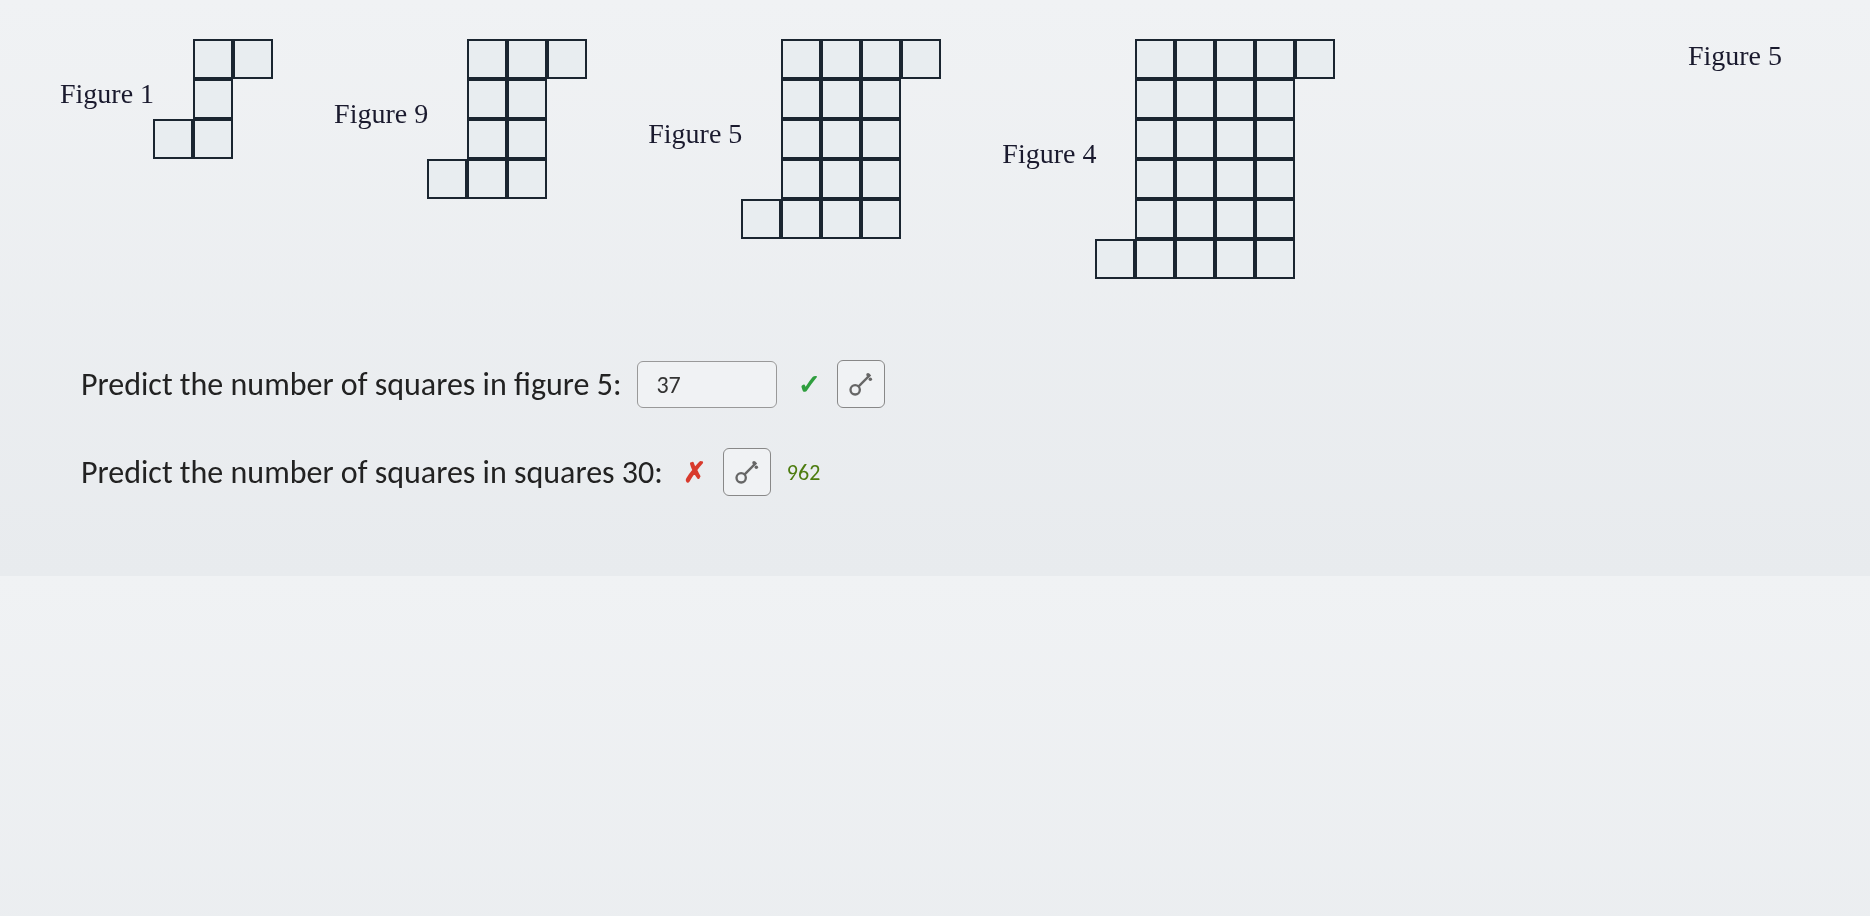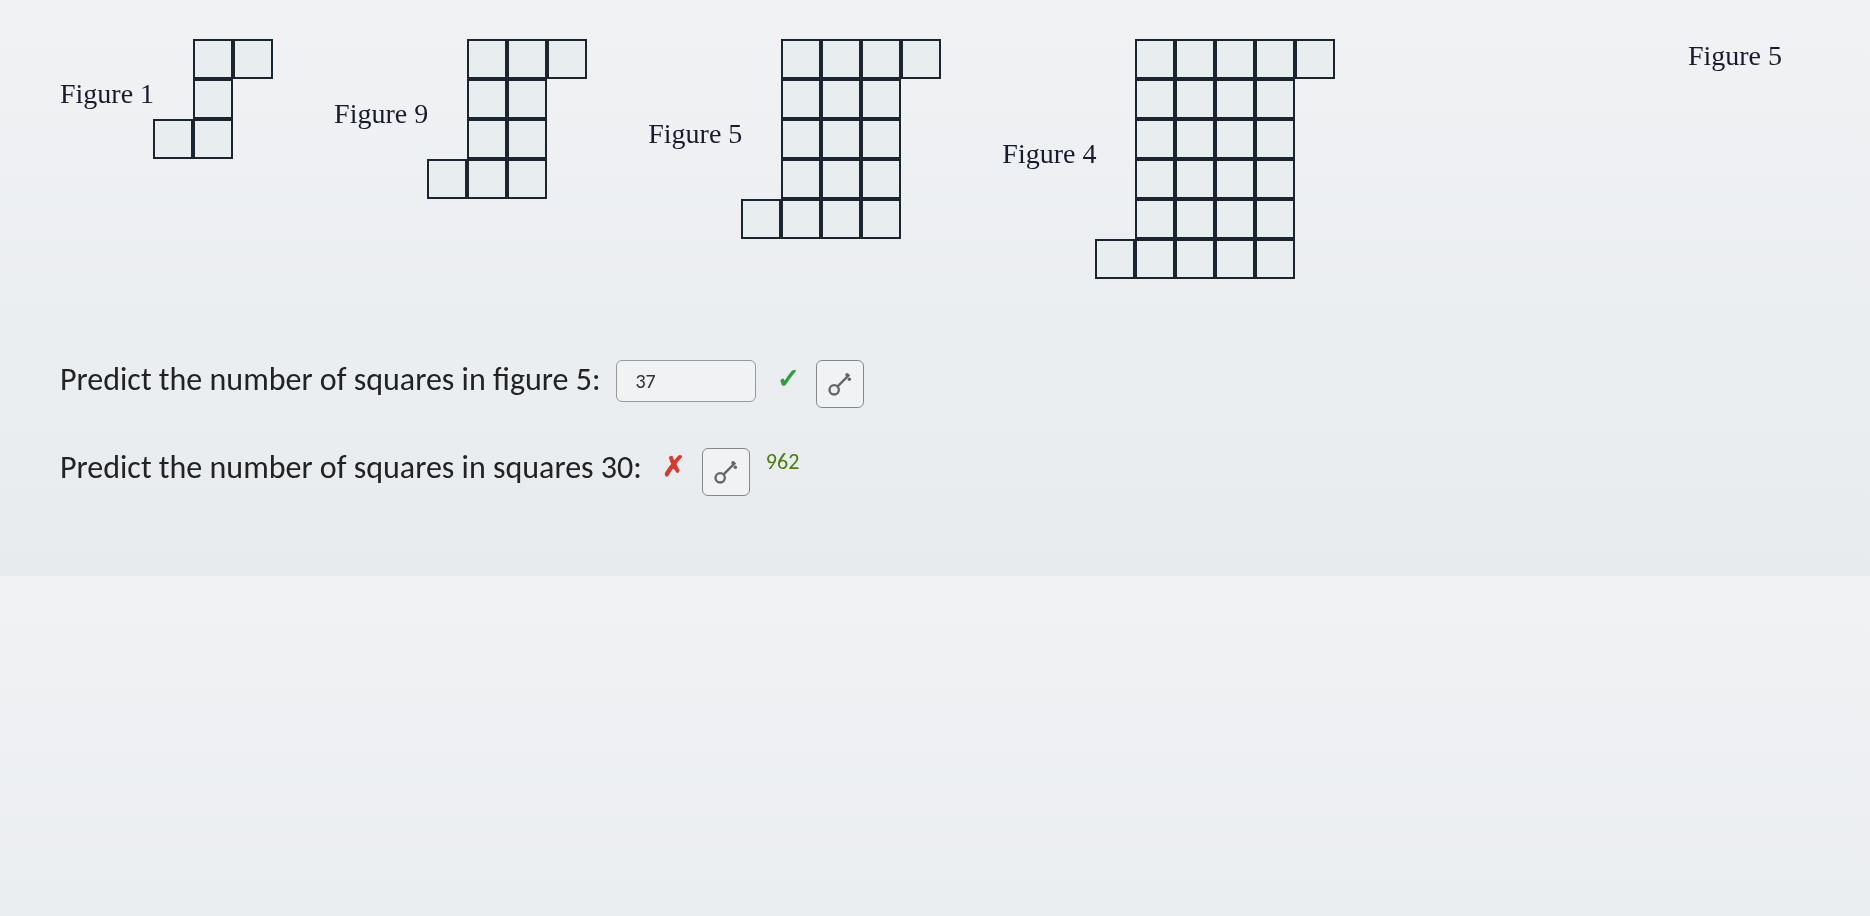--- a/index.html
+++ b/index.html
@@ -44,11 +44,12 @@
     }
     .qa-row {
       display: flex;
-      align-items: flex-start;
+      align-items: center;
       margin-bottom: 40px;
       font-family: 'Segoe UI', Calibri, sans-serif;
       font-size: 32px;
       color: #222;
+      margin-left: 21px;
     }
     .answer-box {
       border: 1px solid #999;

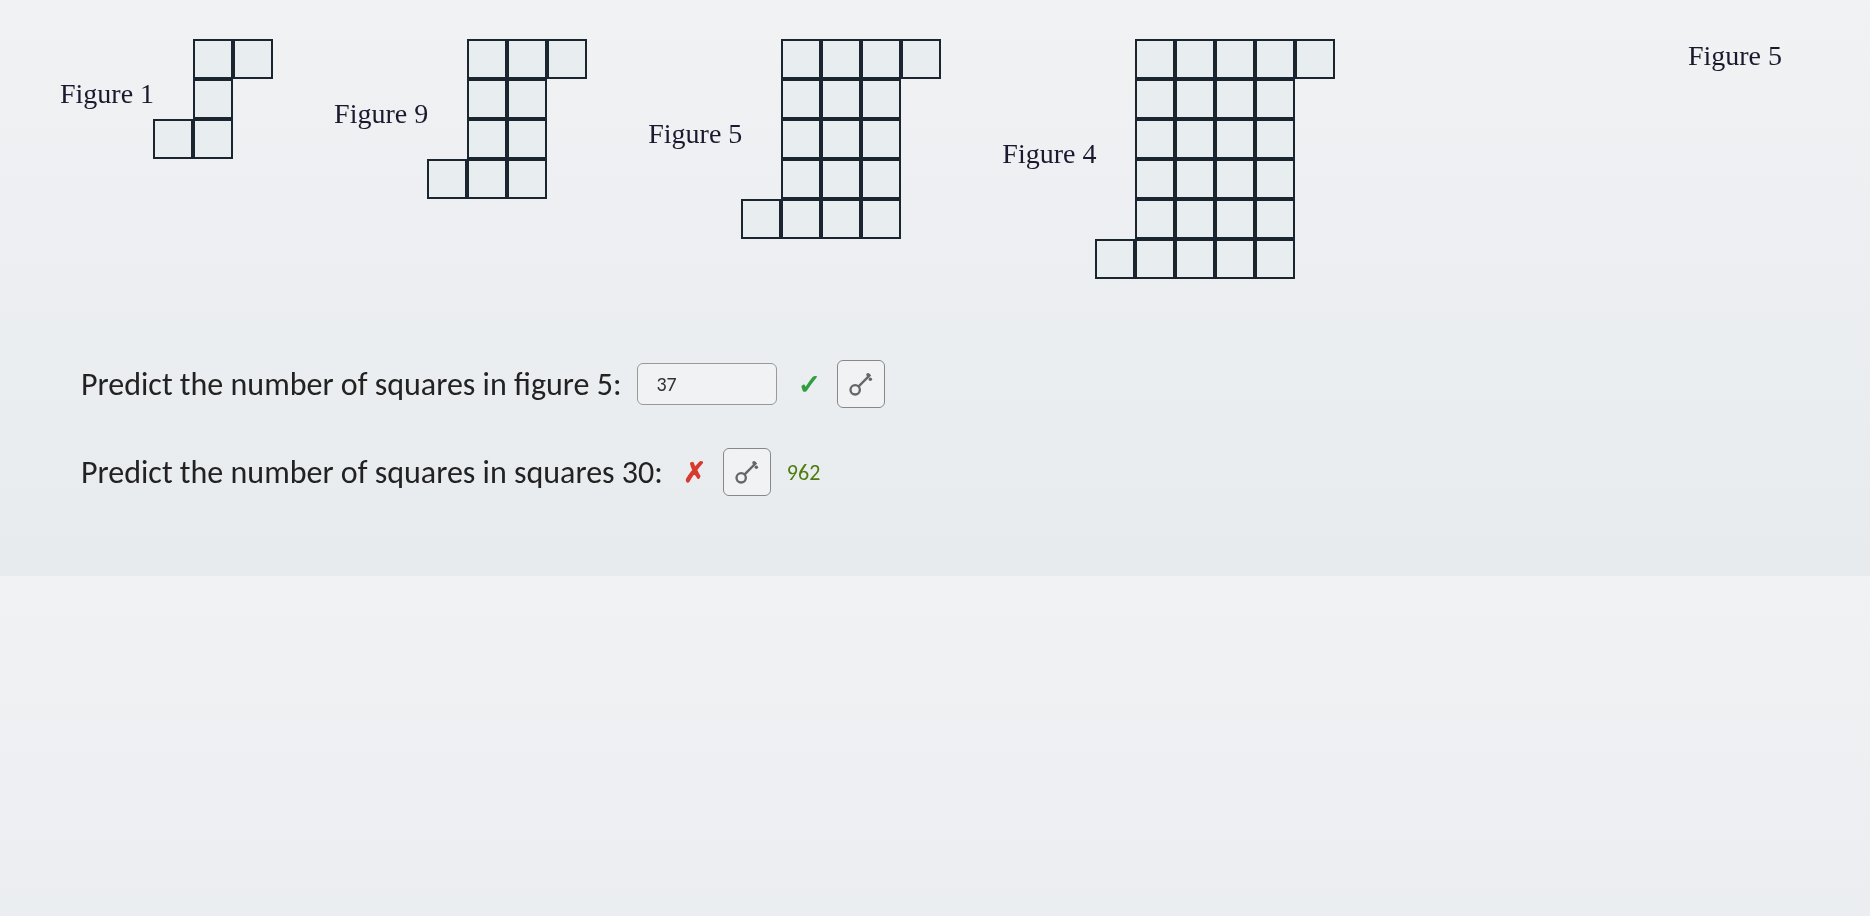--- a/index.html
+++ b/index.html
@@ -56,7 +56,7 @@
       border-radius: 6px;
       padding: 8px 18px;
       margin-left: 16px;
-      font-size: 20px;
+      font-size: 24px;
       min-width: 140px;
       background: #f0f2f4;
       color: #333;

